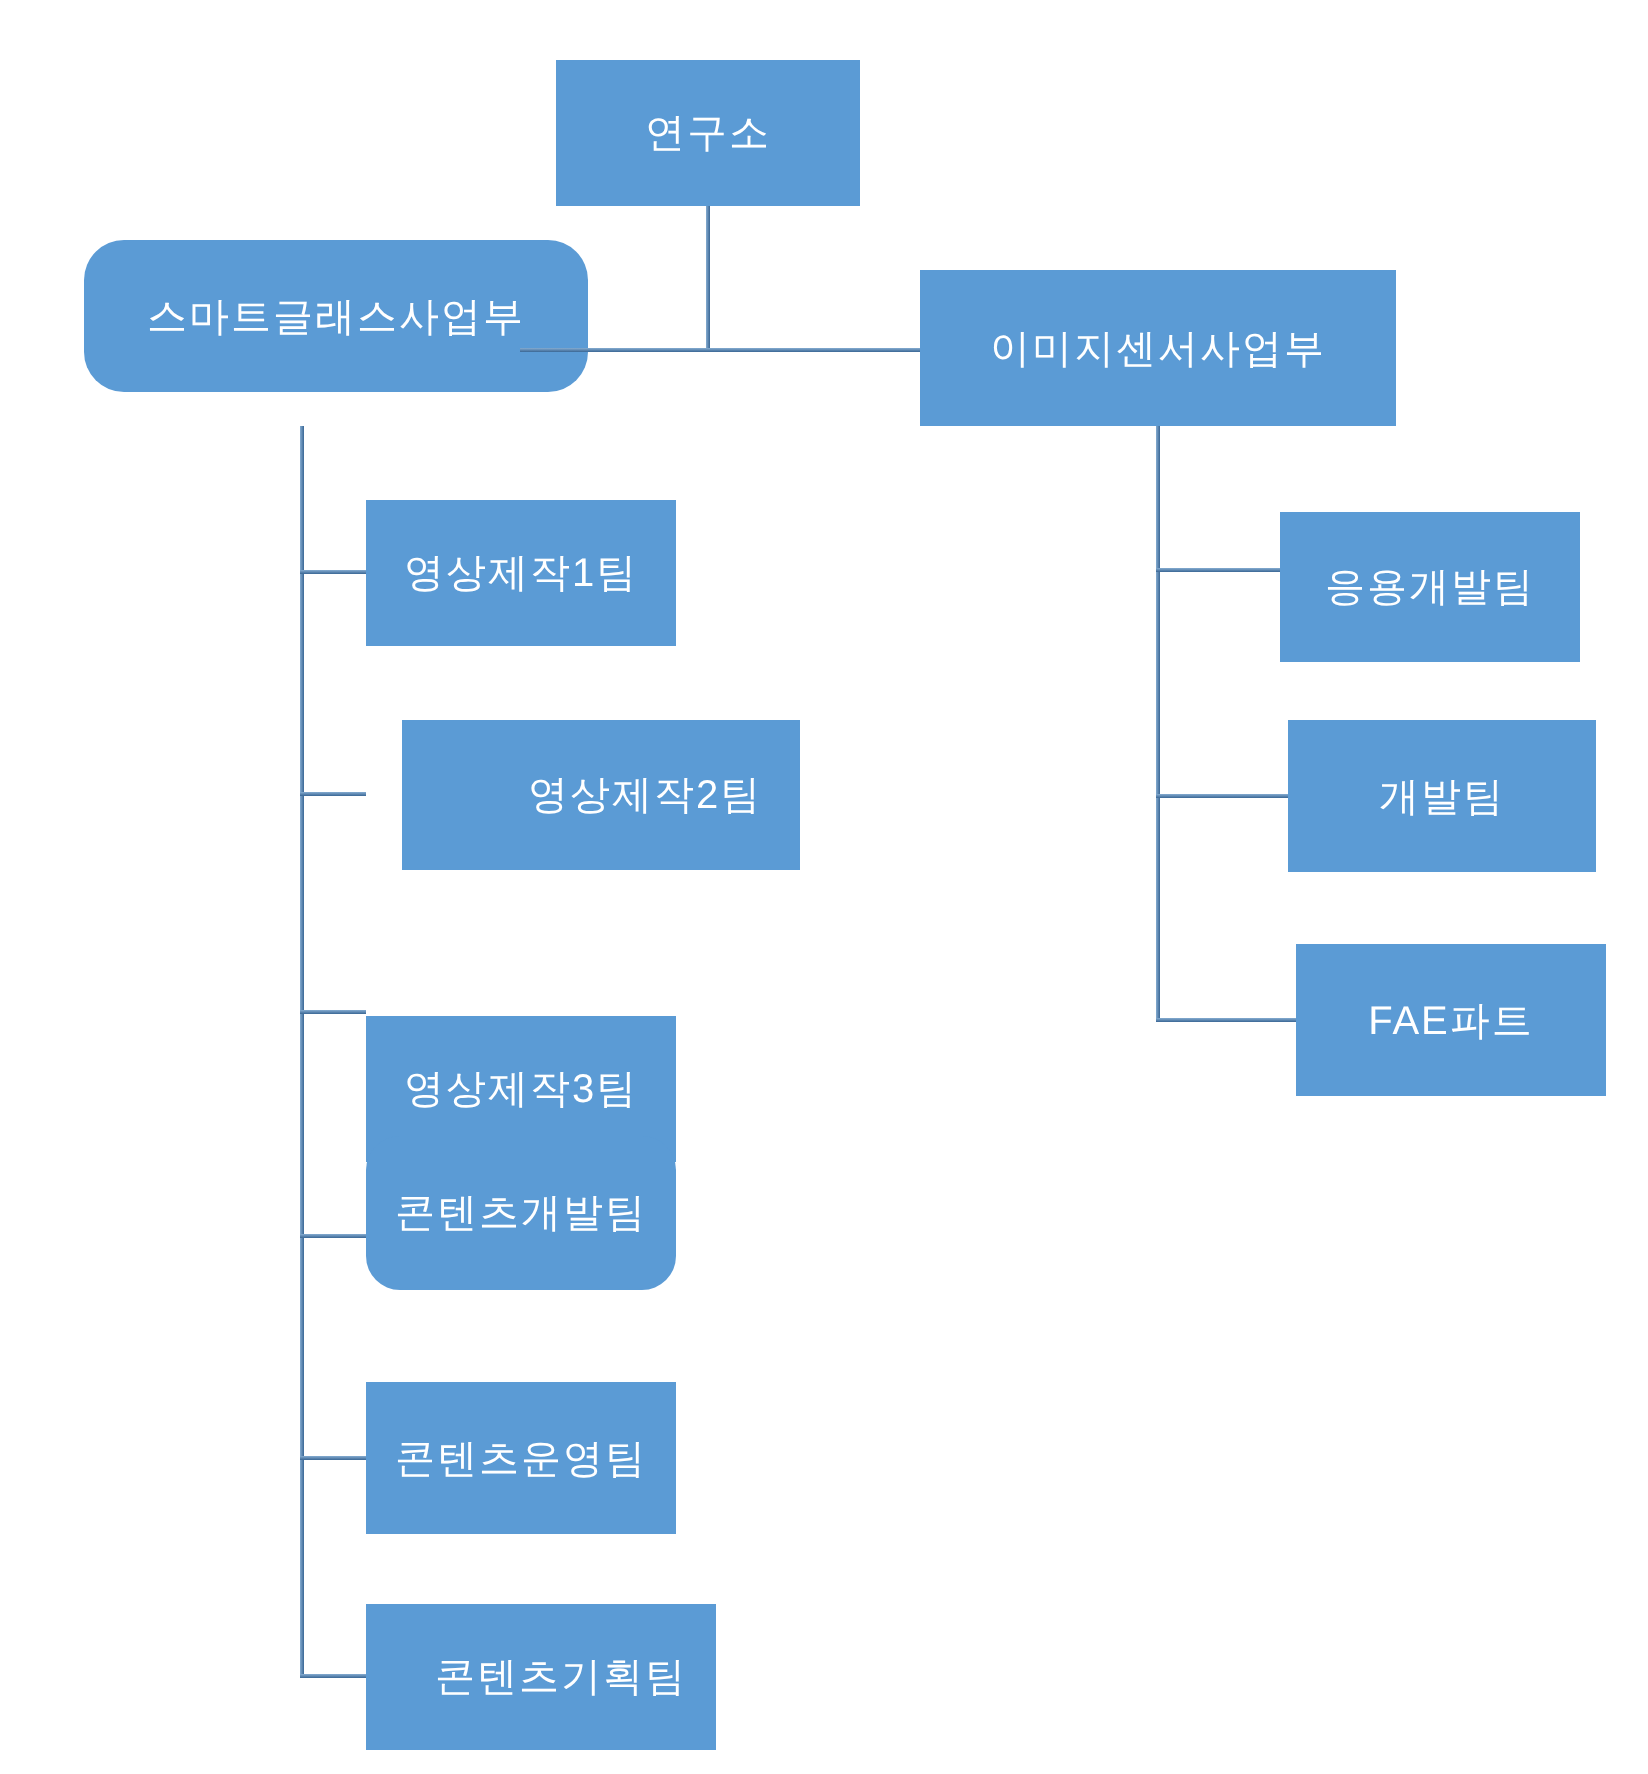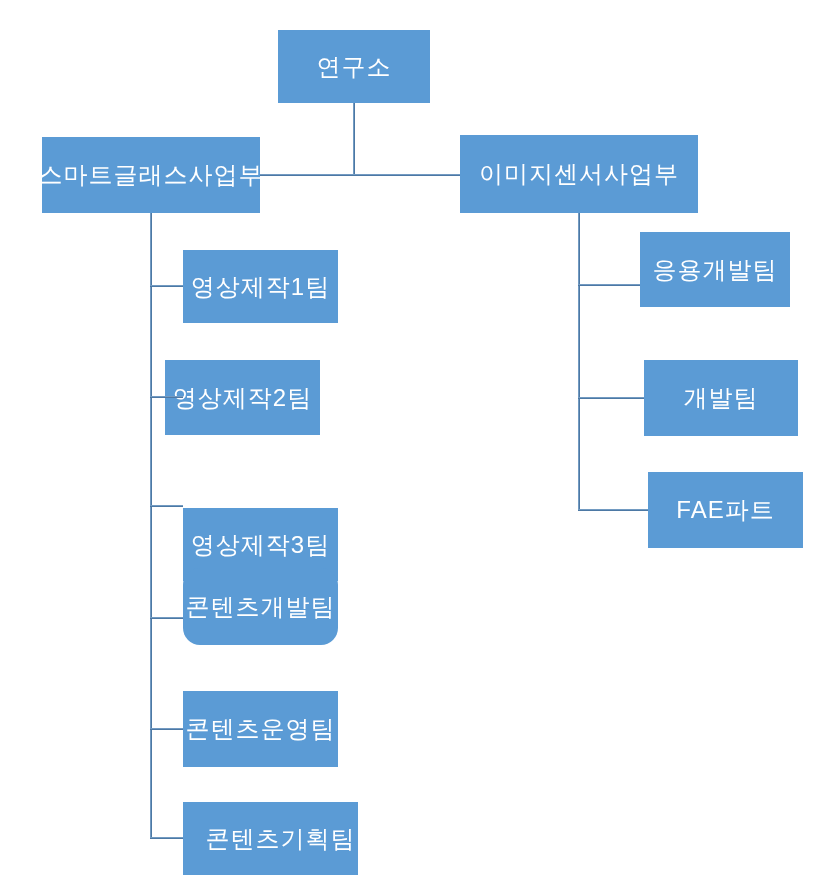--- a/index.html
+++ b/index.html
@@ -22,7 +22,7 @@
     display: flex;
     align-items: center;
     justify-content: center;
-    font-size: 24px;
+    font-size: 20px;
     font-weight: 400;
     letter-spacing: 1px;
     text-align: center;

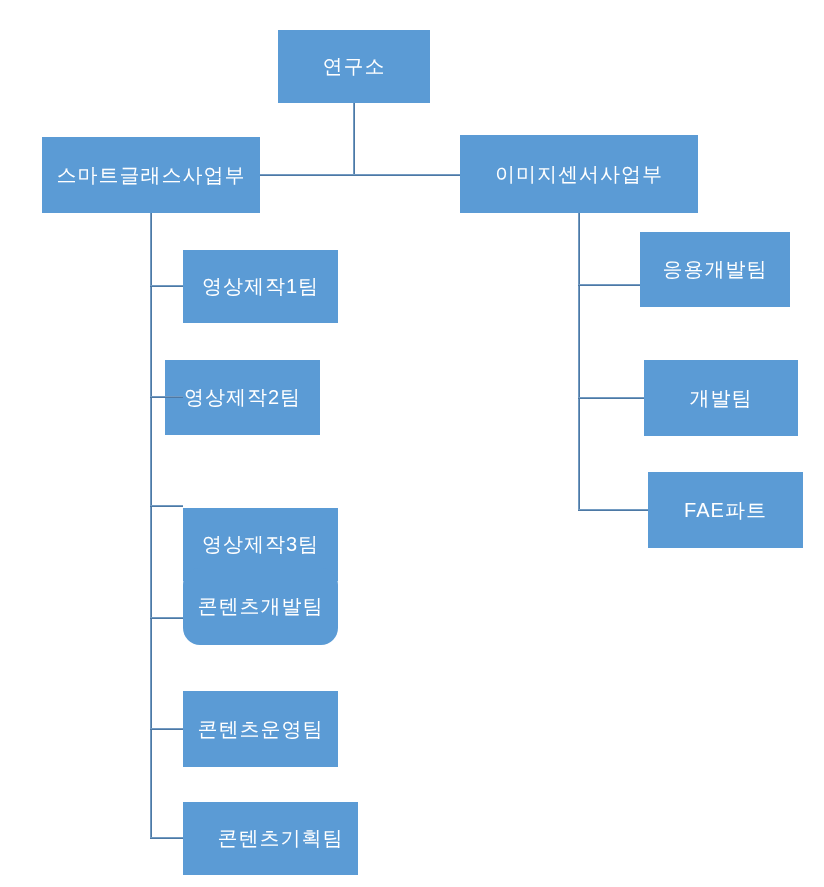--- a/index.html
+++ b/index.html
@@ -48,7 +48,7 @@
 
   <div class="node" style="left:278px; top:30px; width:152px; height:73px;">연구소</div>
 
-  <div class="node" style="left:42px; top:137px; width:218px; height:76px;">스마트글래스사업부</div>
+  <div class="node" style="left:42px; top:120px; width:252px; height:76px;border-radius:20px;">스마트글래스사업부</div>
 
   <div class="node" style="left:460px; top:135px; width:238px; height:78px;">이미지센서사업부</div>
 

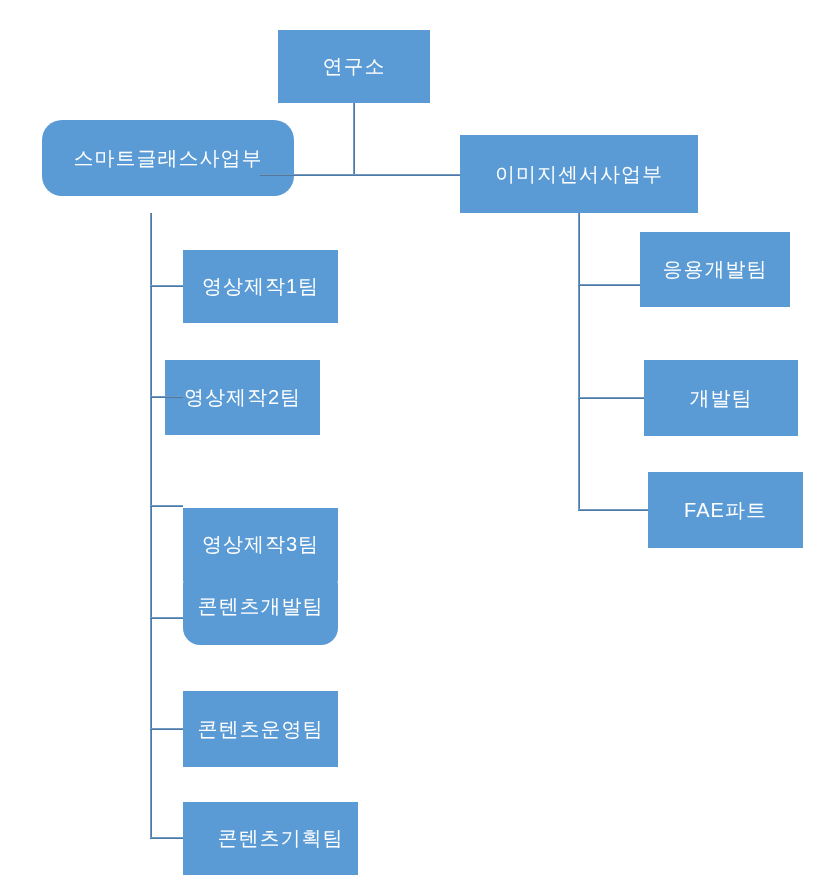--- a/index.html
+++ b/index.html
@@ -64,7 +64,7 @@
 
   <div class="node" style="left:183px; top:802px; width:155px; height:73px;padding-left:20px;">콘텐츠기획팀</div>
 
-  <div class="node" style="left:640px; top:232px; width:150px; height:75px;">응용개발팀</div>
+  <div class="node" style="left:640px; top:256px; width:150px; height:75px;">응용개발팀</div>
 
   <div class="node" style="left:644px; top:360px; width:154px; height:76px;">개발팀</div>
 

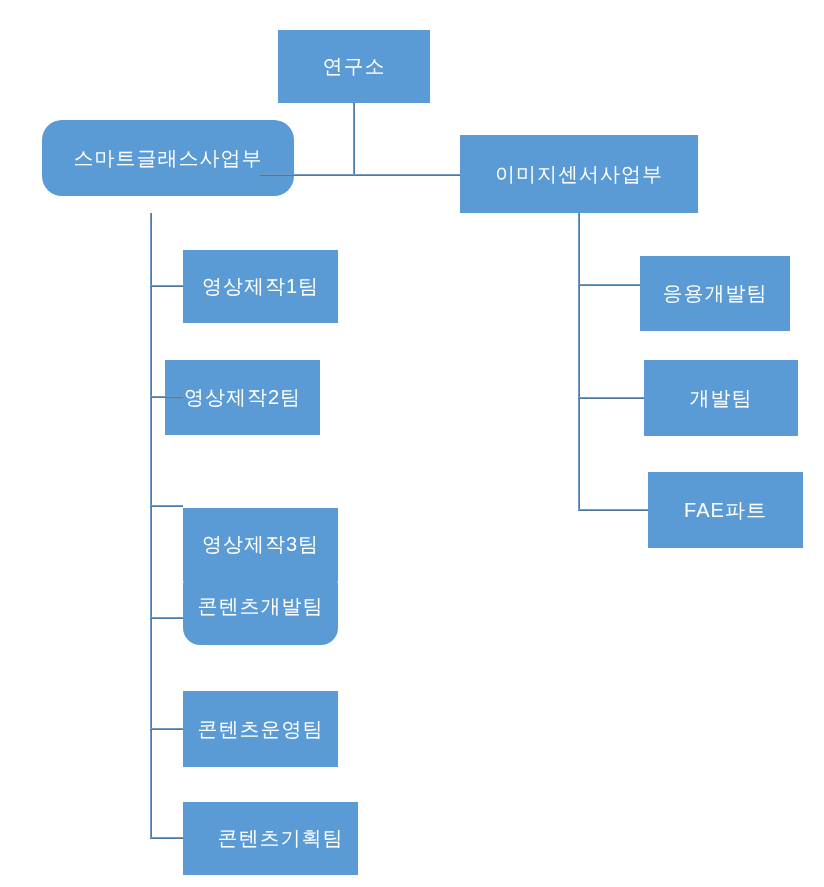--- a/index.html
+++ b/index.html
@@ -54,7 +54,7 @@
 
   <div class="node" style="left:183px; top:250px; width:155px; height:73px;text-align:center;">영상제작1팀</div>
 
-  <div class="node" style="left:165px; top:360px; width:155px; height:75px;">영상제작2팀</div>
+  <div class="node" style="left:201px; top:360px; width:155px; height:75px;padding-left:44px;">영상제작2팀</div>
 
   <div class="node" style="left:183px; top:470px; width:155px; height:73px;margin-top:38px;">영상제작3팀</div>
 

